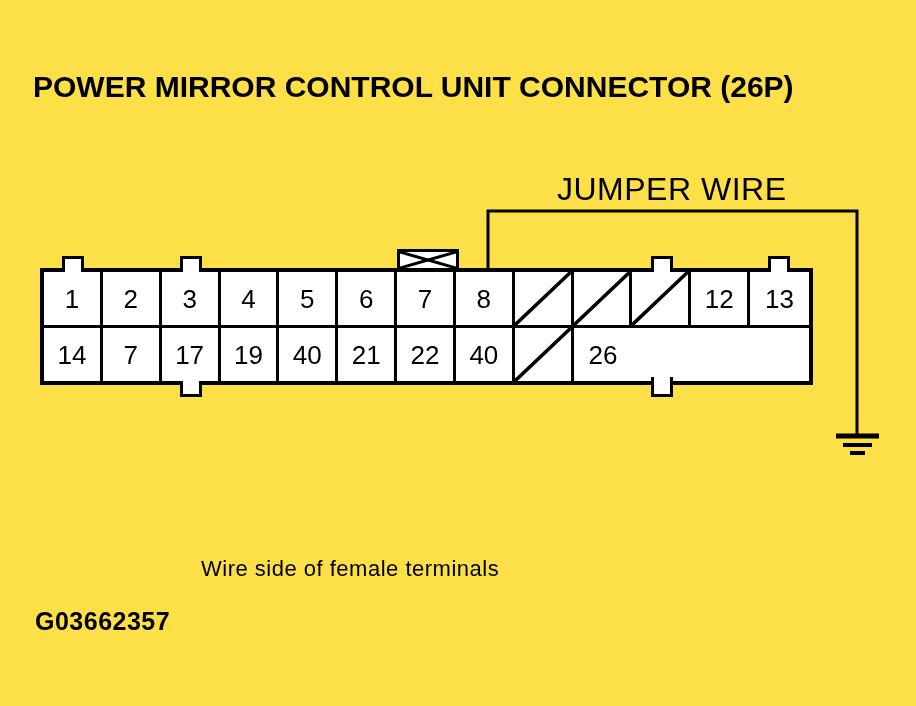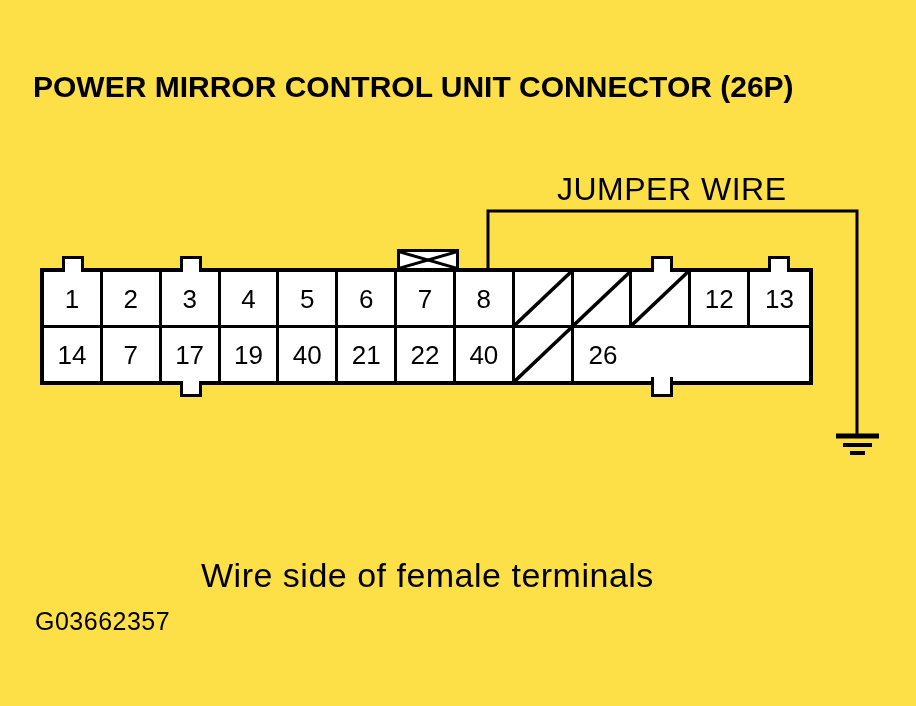--- a/index.html
+++ b/index.html
@@ -44,7 +44,7 @@
   .keyway svg{position:absolute;left:0;top:0;width:100%;height:100%;display:block;}
   .caption{
     position:absolute;left:201px;top:556px;
-    font-size:34px;letter-spacing:0.5px;white-space:nowrap;
+    font-size:22px;letter-spacing:0.5px;white-space:nowrap;
   }
   .gcode{
     position:absolute;left:35px;top:607px;

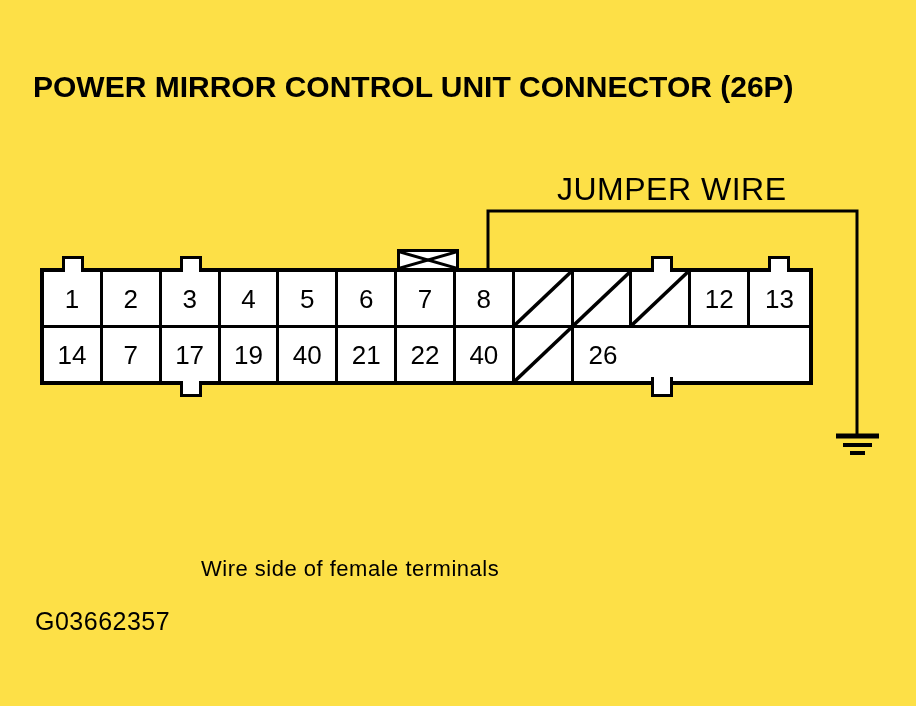--- a/index.html
+++ b/index.html
@@ -48,7 +48,7 @@
   }
   .gcode{
     position:absolute;left:35px;top:607px;
-    font-size:25px;font-weight:normal;letter-spacing:0.5px;white-space:nowrap;
+    font-size:25px;font-weight:bold;letter-spacing:0.5px;white-space:nowrap;
   }
 </style>
 </head>

